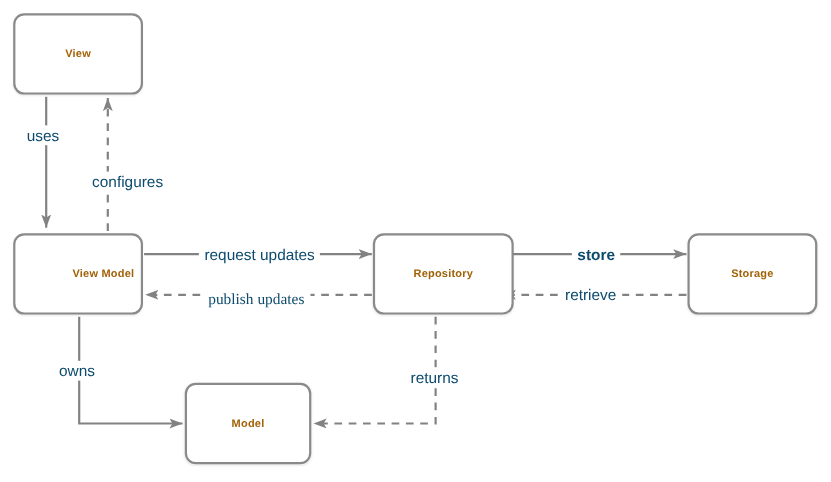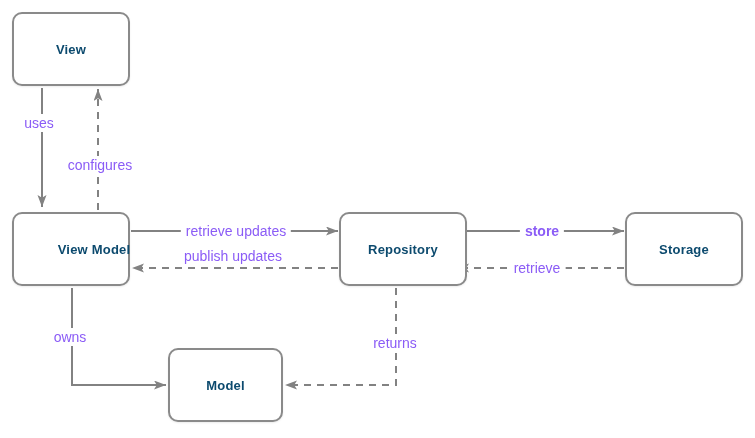--- a/index.html
+++ b/index.html
@@ -42,9 +42,9 @@
     box-sizing: border-box;
   }
   .node-label {
-    font-size: 13px;
+    font-size: 10px;
     font-weight: bold;
-    color: #0c4a6e;
+    color: #a16207;
     letter-spacing: 0.2px;
     white-space: nowrap;
   }

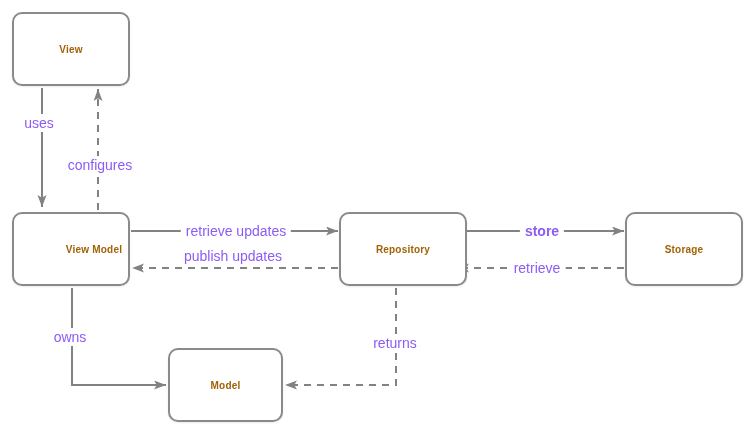--- a/index.html
+++ b/index.html
@@ -55,7 +55,7 @@
     background: #ffffff;
     padding: 1px 5px;
     font-size: 14px;
-    color: #8b5cf6;
+    color: #0c4a6e;
     white-space: nowrap;
   }
 </style>

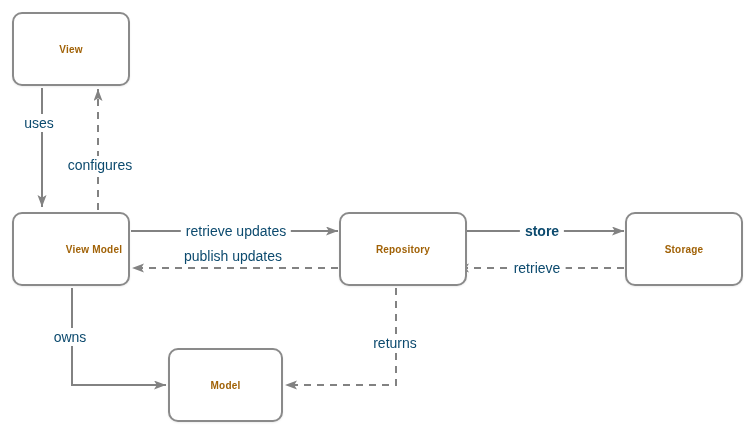--- a/index.html
+++ b/index.html
@@ -97,7 +97,7 @@
   </div>
 
   <div class="edge-label" style="left:39px;  top:123px;">uses</div>
-  <div class="edge-label" style="left:100px; top:165px;text-align:center;">configures</div>
+  <div class="edge-label" style="left:116px; top:165px;text-align:center;">configures</div>
   <div class="edge-label" style="left:236px; top:231px;">retrieve updates</div>
   <div class="edge-label" style="left:233px; top:256px;">publish updates</div>
   <div class="edge-label" style="left:542px; top:231px;font-weight:bold;">store</div>

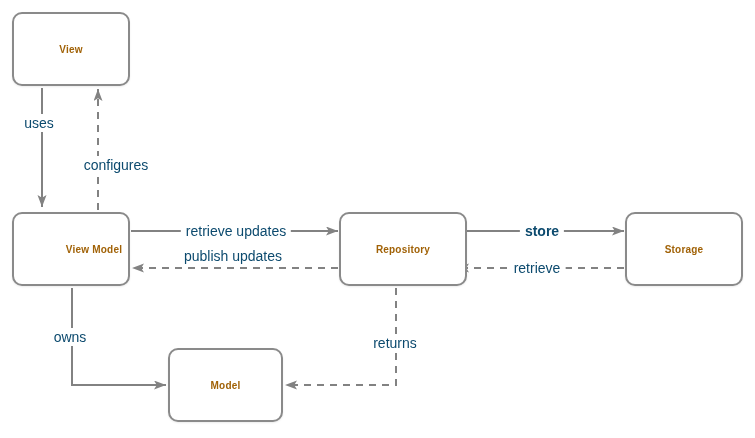--- a/index.html
+++ b/index.html
@@ -98,7 +98,7 @@
 
   <div class="edge-label" style="left:39px;  top:123px;">uses</div>
   <div class="edge-label" style="left:116px; top:165px;text-align:center;">configures</div>
-  <div class="edge-label" style="left:236px; top:231px;">retrieve updates</div>
+  <div class="edge-label" style="left:236px; top:231px;">request updates</div>
   <div class="edge-label" style="left:233px; top:256px;">publish updates</div>
   <div class="edge-label" style="left:542px; top:231px;font-weight:bold;">store</div>
   <div class="edge-label" style="left:537px; top:268px;">retrieve</div>

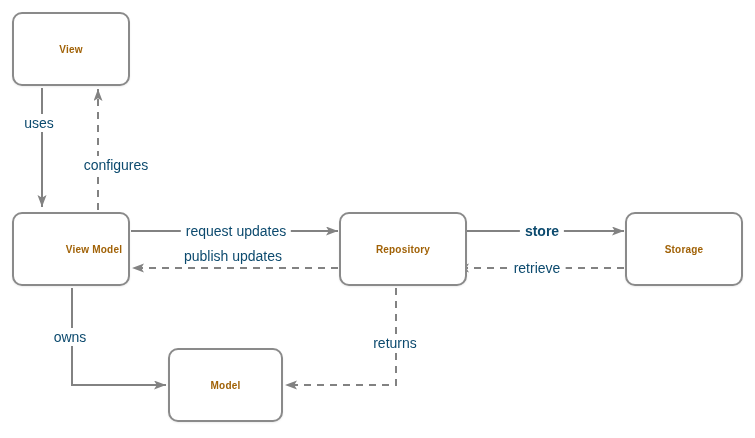--- a/index.html
+++ b/index.html
@@ -99,7 +99,7 @@
   <div class="edge-label" style="left:39px;  top:123px;">uses</div>
   <div class="edge-label" style="left:116px; top:165px;text-align:center;">configures</div>
   <div class="edge-label" style="left:236px; top:231px;">request updates</div>
-  <div class="edge-label" style="left:233px; top:256px;">publish updates</div>
+  <div class="edge-label" style="left:233px; top:273px;font-family:Liberation Serif, serif;">publish updates</div>
   <div class="edge-label" style="left:542px; top:231px;font-weight:bold;">store</div>
   <div class="edge-label" style="left:537px; top:268px;">retrieve</div>
   <div class="edge-label" style="left:70px;  top:337px;">owns</div>

